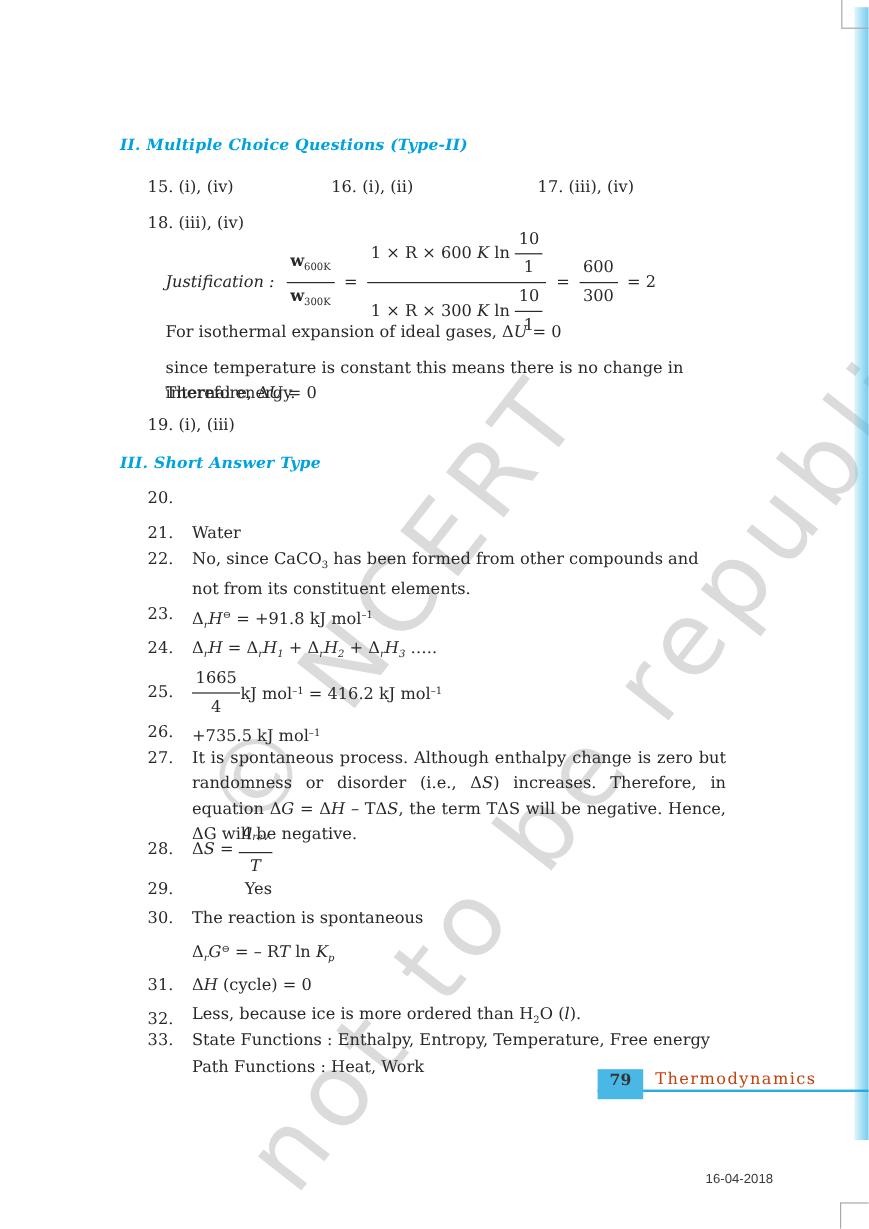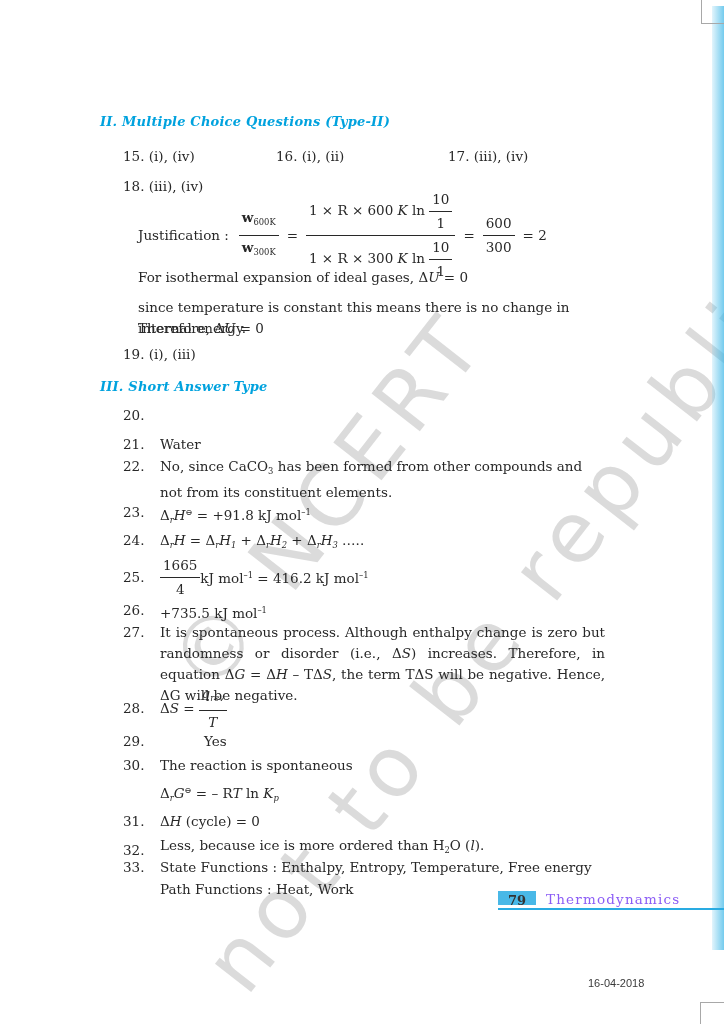--- a/index.html
+++ b/index.html
@@ -17,7 +17,7 @@
   .item .num{width:37px;flex-shrink:0;}
   .item .val{flex:1;}
   .wrap{width:445px;text-align:justify;}
-  .ital{text-align:right;}
+  .ital{font-style:italic;text-align:right;}
   
   .tk-n{}
   .tk-i{font-style:italic;}

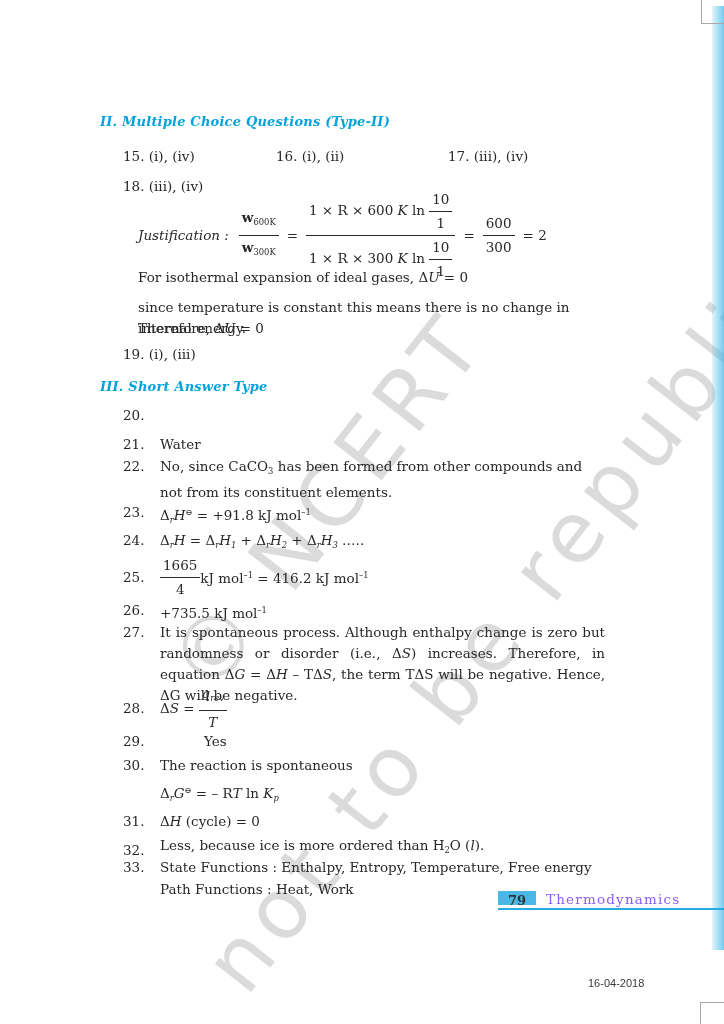--- a/index.html
+++ b/index.html
@@ -41,7 +41,7 @@
   .content{position:relative;z-index:1;}
   
   .pgbox{
-    width:38px;height:14px;background:#49b8e7;color:#333333;
+    width:38px;height:25px;background:#49b8e7;color:#333333;
     font-size:13px;font-weight:bold;text-align:center;line-height:19px;
   }
   .chapter{color:#8b5cf6;font-size:13.5px;letter-spacing:1.2px;white-space:nowrap;}

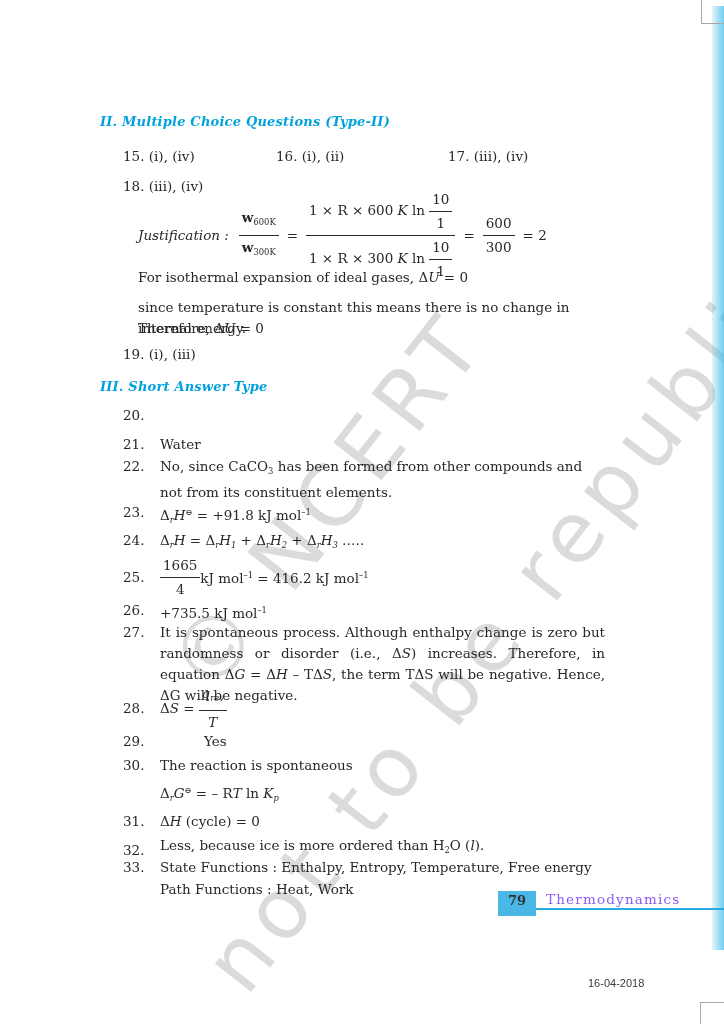--- a/index.html
+++ b/index.html
@@ -44,7 +44,7 @@
     width:38px;height:25px;background:#49b8e7;color:#333333;
     font-size:13px;font-weight:bold;text-align:center;line-height:19px;
   }
-  .chapter{color:#8b5cf6;font-size:13.5px;letter-spacing:1.2px;white-space:nowrap;}
+  .chapter{color:#c2410c;font-size:13.5px;letter-spacing:1.2px;white-space:nowrap;}
   .rule{height:2px;background:#29abe2;}
   .sidebar{
     width:12px;

